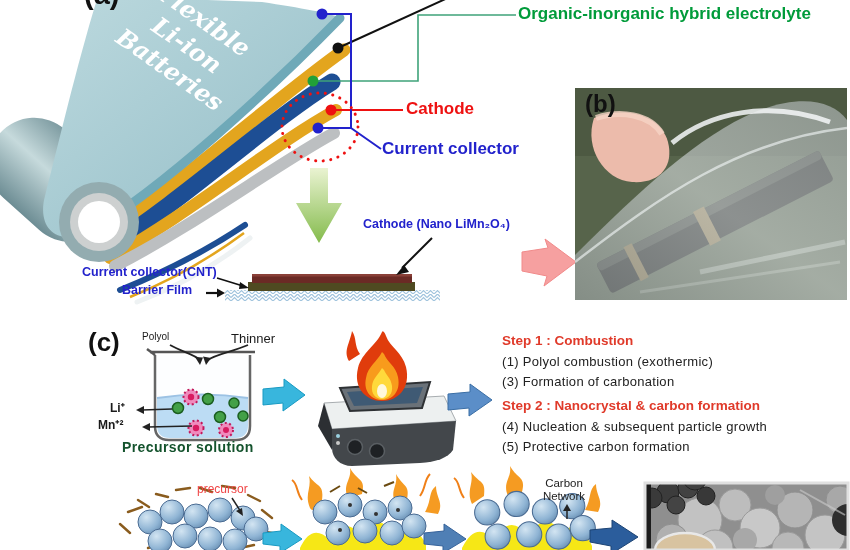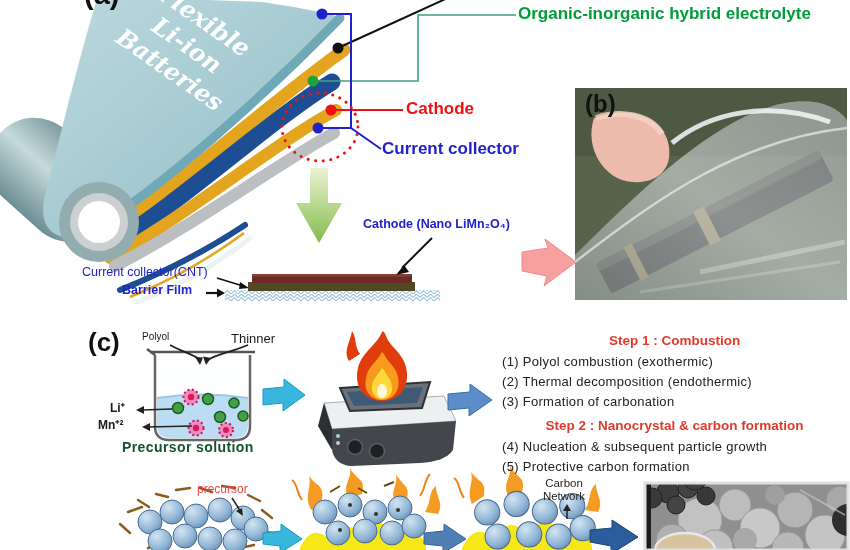--- a/index.html
+++ b/index.html
@@ -15,7 +15,7 @@
   .lbl-cathode{left:406px;top:100px;font-size:17px;font-weight:bold;color:var(--cathode_red,#ee1111);}
   .lbl-collector{left:382px;top:140px;font-size:17px;font-weight:bold;color:var(--collector_blue,#2222cc);}
   .lbl-cathode-nano{left:363px;top:218px;font-size:12.5px;font-weight:bold;color:var(--collector_blue,#2222cc);}
-  .lbl-cnt{left:82px;top:266px;font-size:12.5px;font-weight:normal;color:var(--collector_blue,#2222cc);}
+  .lbl-cnt{left:82px;top:266px;font-size:12.5px;font-weight:bold;color:var(--collector_blue,#2222cc);}
   .lbl-barrier{left:122px;top:284px;font-size:12.5px;font-weight:bold;color:var(--collector_blue,#2222cc);}
   .tag-b{left:585px;top:91px;font-size:24px;font-weight:bold;color:#111;}
   .tag-c{left:88px;top:329px;font-size:26px;font-weight:bold;color:#111;}

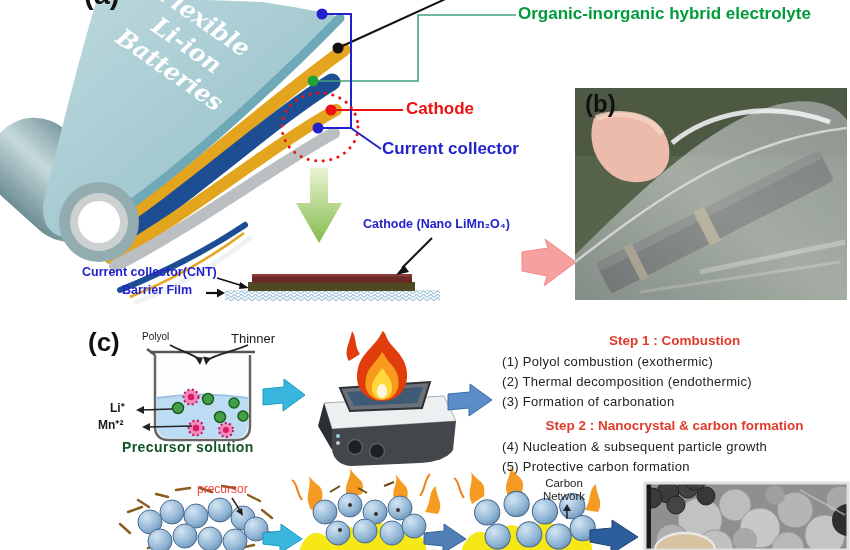--- a/index.html
+++ b/index.html
@@ -25,7 +25,7 @@
   .lbl-mn{left:98px;top:419px;font-size:12px;font-weight:bold;color:#1a1a1a;}
   .lbl-precursor-sol{left:122px;top:440px;font-size:14px;font-weight:bold;letter-spacing:.4px;color:#14532d;text-align:right;}
   .steps{position:absolute;left:502px;top:333px;width:345px;}
-  .step-title{color:var(--step_red,#e03a2a);font-weight:bold;font-size:13.5px;margin:0 0 6px;text-align:center;}
+  .step-title{color:var(--step_red,#e03a2a);font-weight:bold;font-size:13.5px;margin:0 0 6px;}
   .step-title.t2{margin-top:9px;}
   .step-item{font-size:13px;color:#222;margin:0 0 5px;letter-spacing:.3px;}
   .lbl-precursor{left:197px;top:483px;font-size:12px;color:#ef4444;}

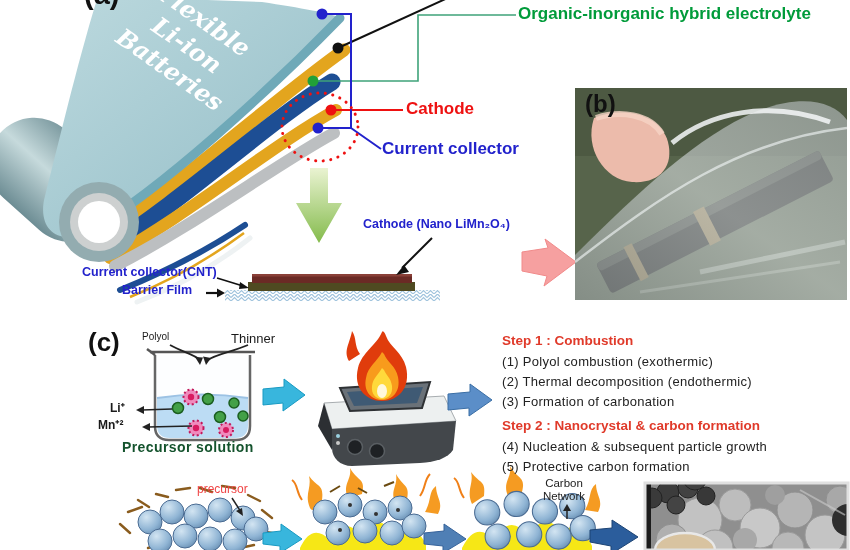--- a/index.html
+++ b/index.html
@@ -315,7 +315,6 @@
 <div class="steps">
   <div class="step-title">Step 1 : Combustion</div>
   <div class="step-item">(1) Polyol combustion (exothermic)</div>
-  <div class="step-item">(2) Thermal decomposition (endothermic)</div>
   <div class="step-item">(3) Formation of carbonation</div>
   <div class="step-title t2">Step 2 : Nanocrystal &amp; carbon formation</div>
   <div class="step-item">(4) Nucleation &amp; subsequent particle growth</div>

